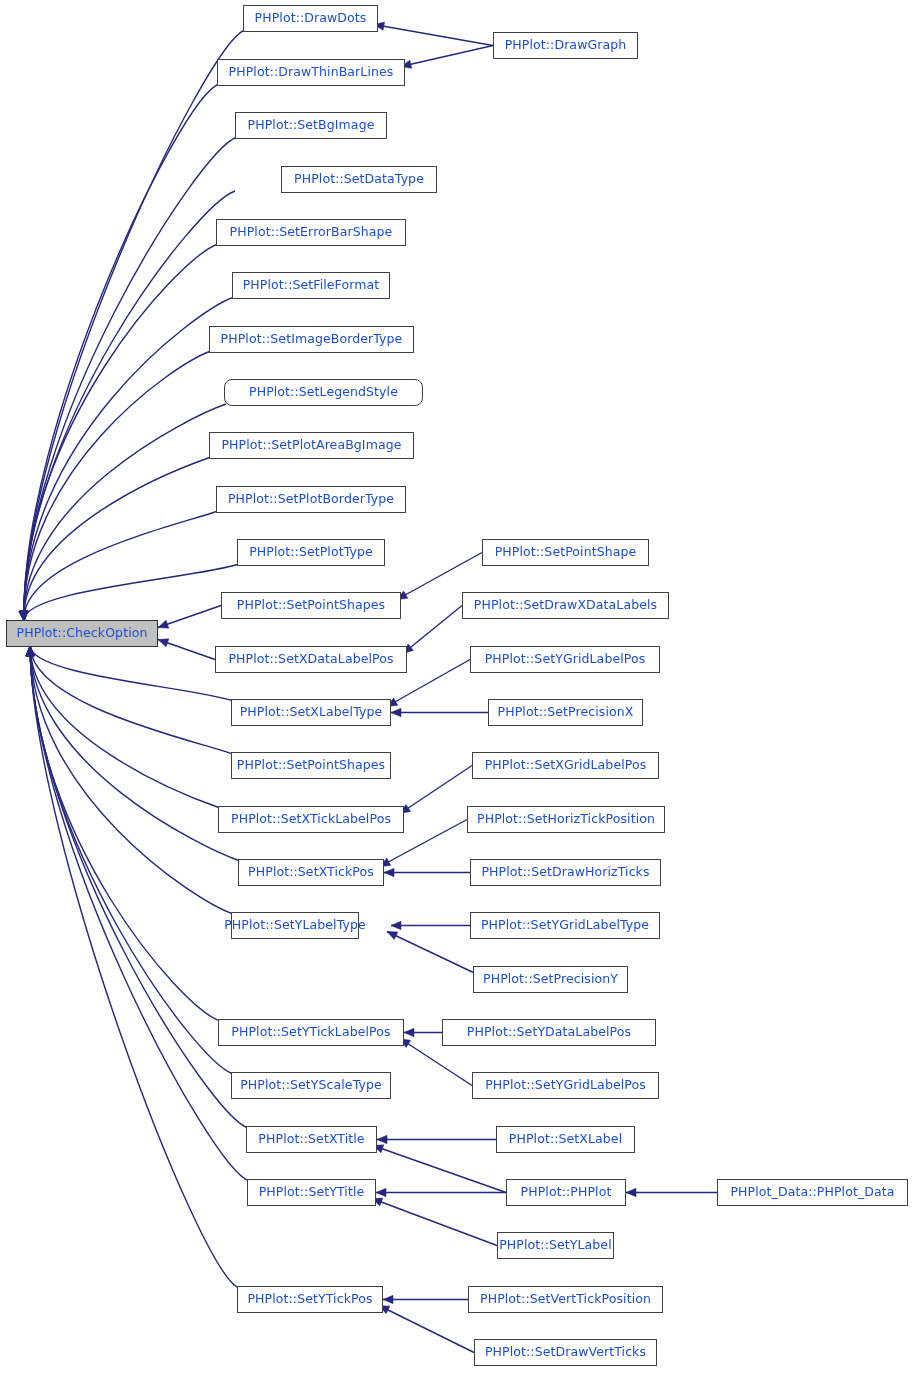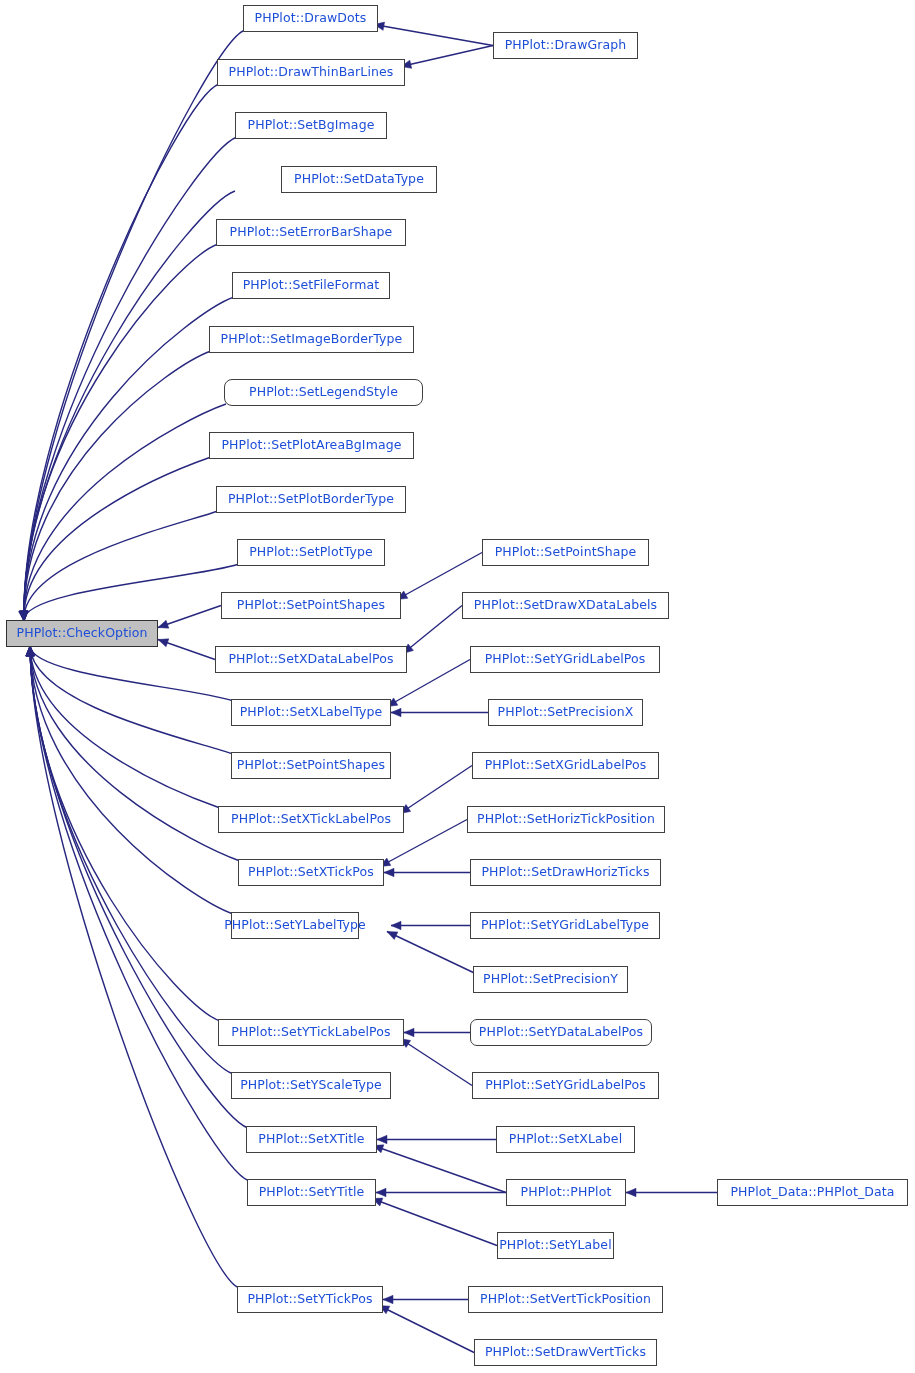--- a/index.html
+++ b/index.html
@@ -328,7 +328,7 @@
       <div class="node" style="left: 473px; top: 966px; width: 155px;">
         <span class="node-label">PHPlot::SetPrecisionY</span>
       </div>
-      <div class="node" style="left: 470px; top: 1019px; width: 182px; border-radius: 7px;">
+      <div class="node" style="left: 442px; top: 1019px; width: 214px;">
         <span class="node-label">PHPlot::SetYDataLabelPos</span>
       </div>
       <div class="node" style="left: 472px; top: 1072px; width: 187px; text-align: center;">

